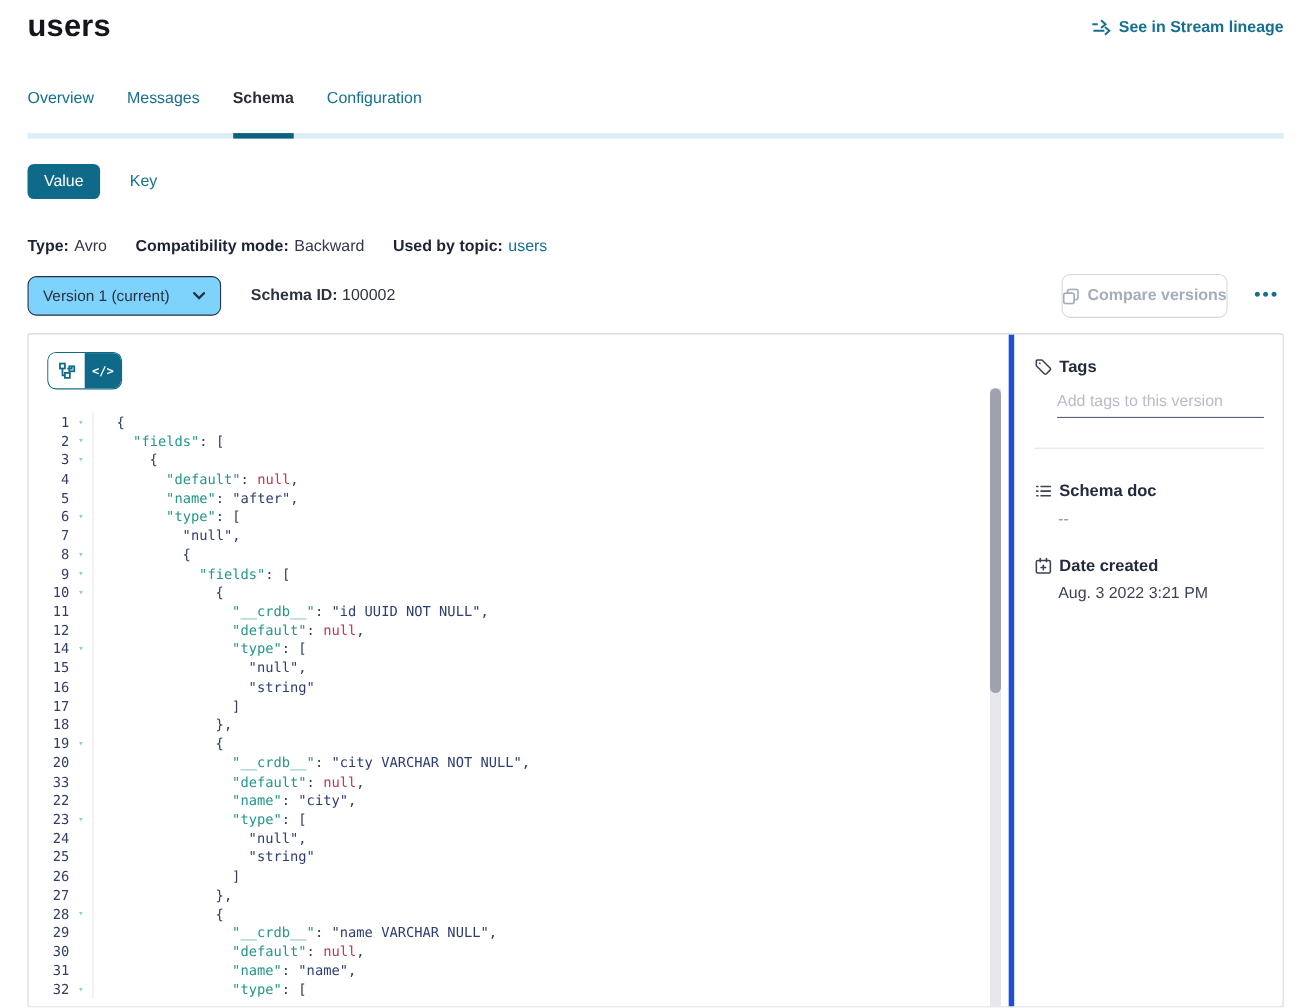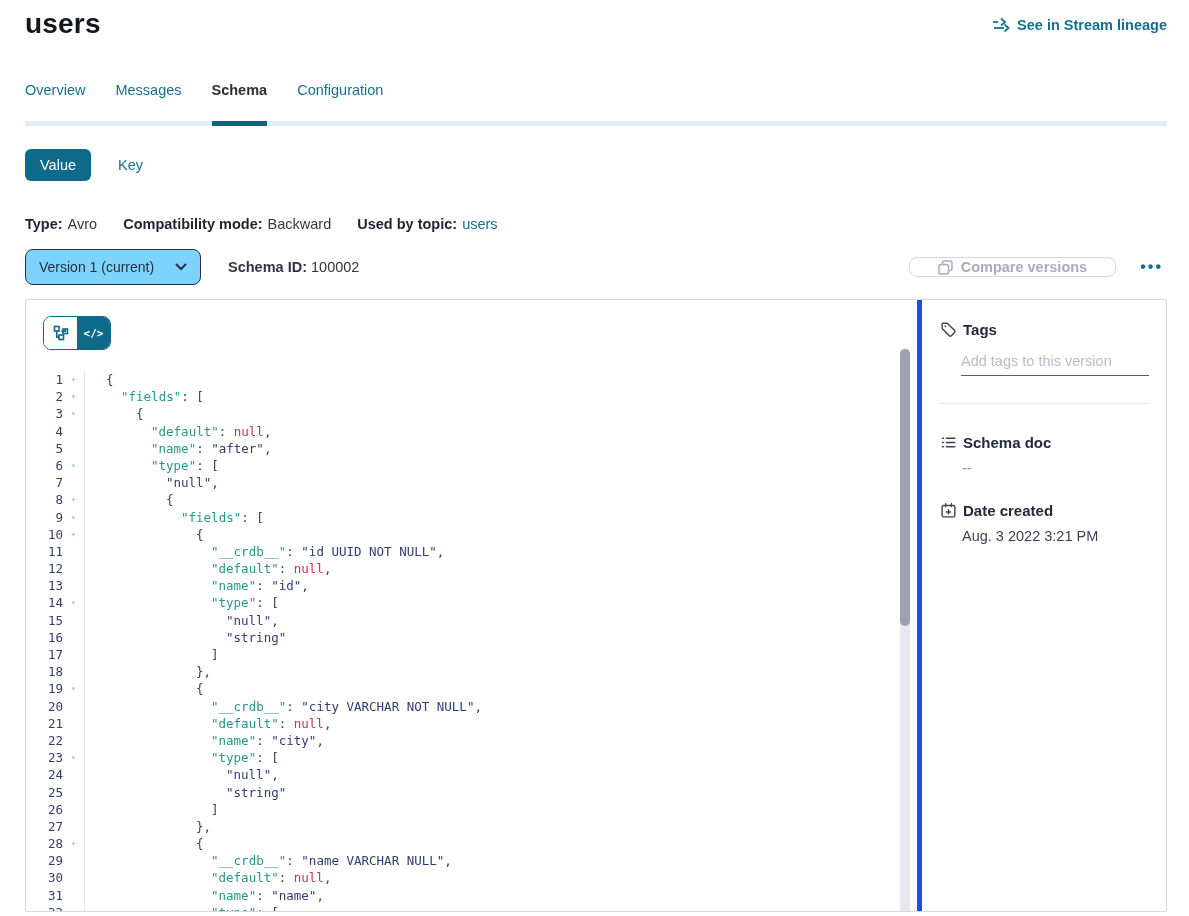--- a/index.html
+++ b/index.html
@@ -38,8 +38,8 @@
     font-size:14px; color:#2a3040; cursor:pointer; background:#7dd3fc; }
   .schema-id { margin-left:27px; font-size:14.5px; }
   .actions { margin-left:auto; display:flex; align-items:center; gap:20px; }
-  .btn { height:20px; border-radius:8px; font-size:14.5px; font-weight:600; font-family:inherit;
-    display:flex; align-items:center; gap:8px; padding:0 28px; background:#fff; }
+  .btn { height:40px; border-radius:8px; font-size:14.5px; font-weight:600; font-family:inherit;
+    display:flex; align-items:center; gap:8px; padding:0 0; background:#fff; }
   .btn-compare { border:1px solid #d6d8df; color:#a7acba; cursor:default; }
   .btn-evolve { border:1px solid #0e6a88; color:#0e6a88; cursor:pointer; }
   .btn-more { border:none; background:none; color:#15708f; font-size:16px; font-weight:700;

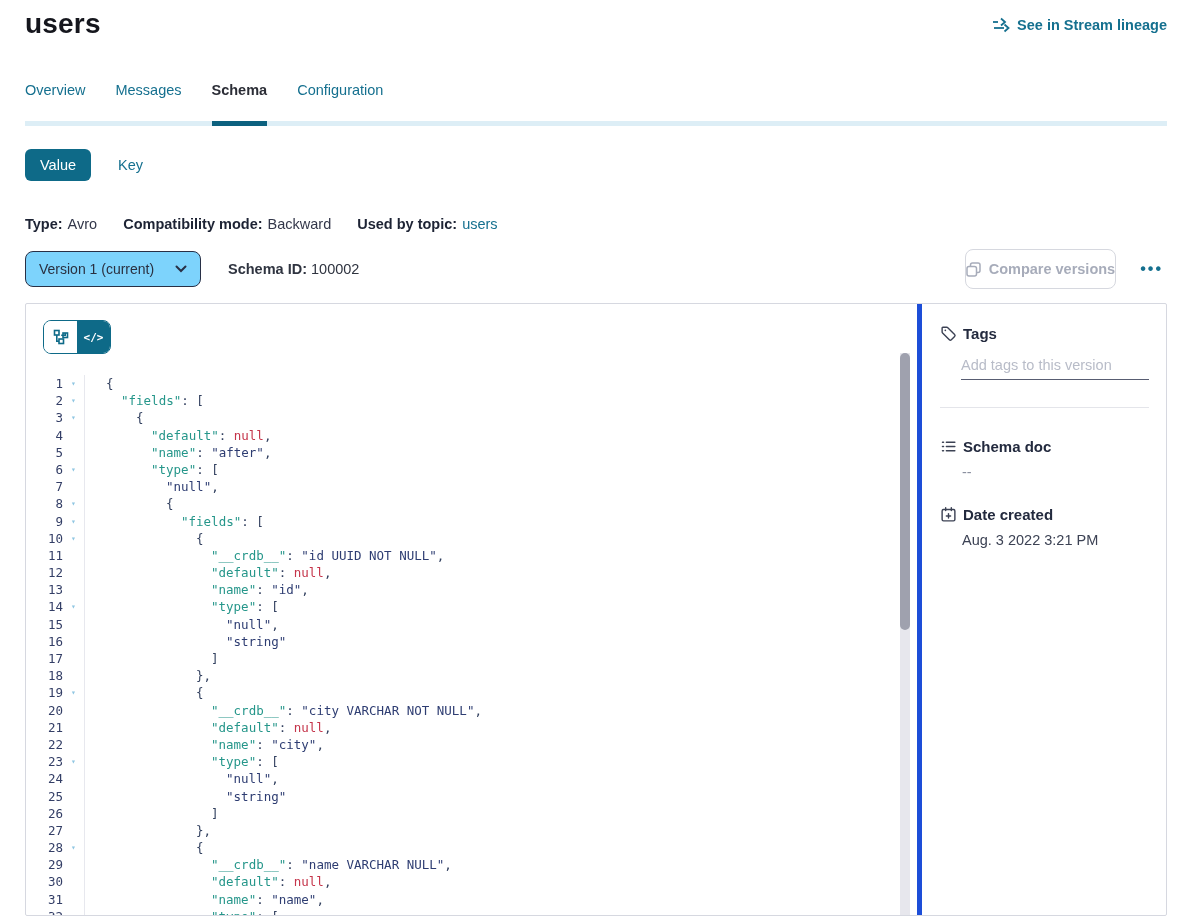--- a/index.html
+++ b/index.html
@@ -223,11 +223,6 @@
             <span class="codecell" style="padding-left: 126px;"><span class="tok-k">"default"</span><span class="tok-p">: </span><span class="tok-x">null</span><span class="tok-p">,</span></span>
           </div>
           <div class="line">
-            <span class="ln">13</span>
-            <span class="fold"></span>
-            <span class="codecell" style="padding-left: 126px;"><span class="tok-k">"name"</span><span class="tok-p">: </span><span class="tok-v">"id"</span><span class="tok-p">,</span></span>
-          </div>
-          <div class="line">
             <span class="ln">14</span>
             <span class="fold">▾</span>
             <span class="codecell" style="padding-left: 126px;"><span class="tok-k">"type"</span><span class="tok-p">: [</span></span>

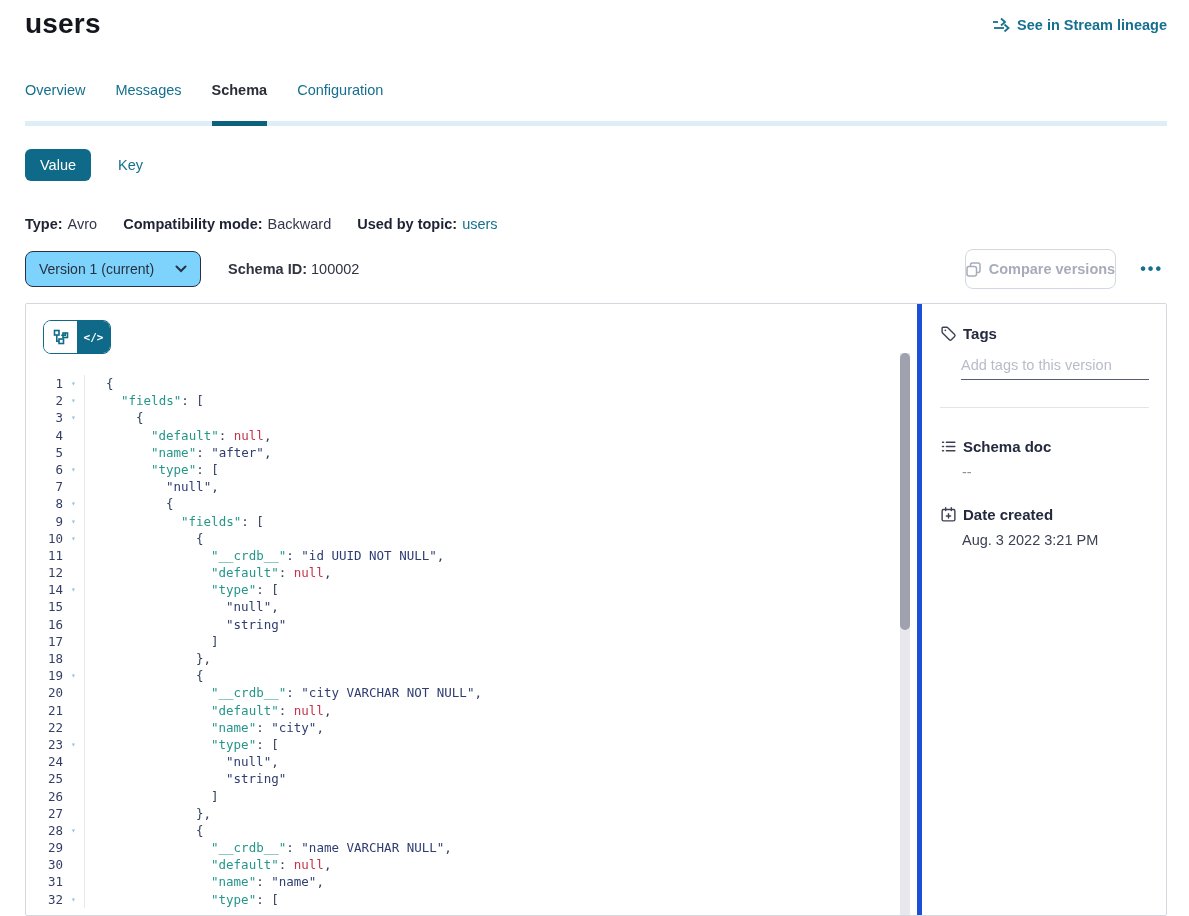--- a/index.html
+++ b/index.html
@@ -258,7 +258,7 @@
             <span class="codecell" style="padding-left: 126px;"><span class="tok-k">"__crdb__"</span><span class="tok-p">: </span><span class="tok-v">"city VARCHAR NOT NULL"</span><span class="tok-p">,</span></span>
           </div>
           <div class="line">
-            <span class="ln">21</span>
+            <span class="ln">33</span>
             <span class="fold"></span>
             <span class="codecell" style="padding-left: 126px;"><span class="tok-k">"default"</span><span class="tok-p">: </span><span class="tok-x">null</span><span class="tok-p">,</span></span>
           </div>

